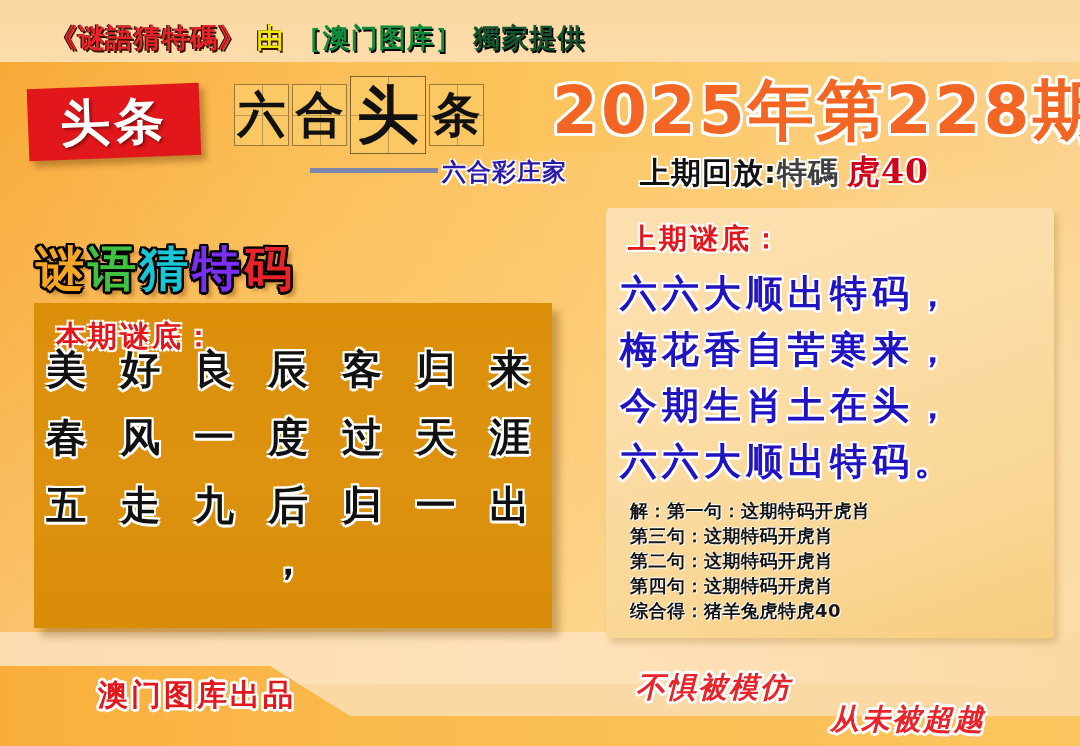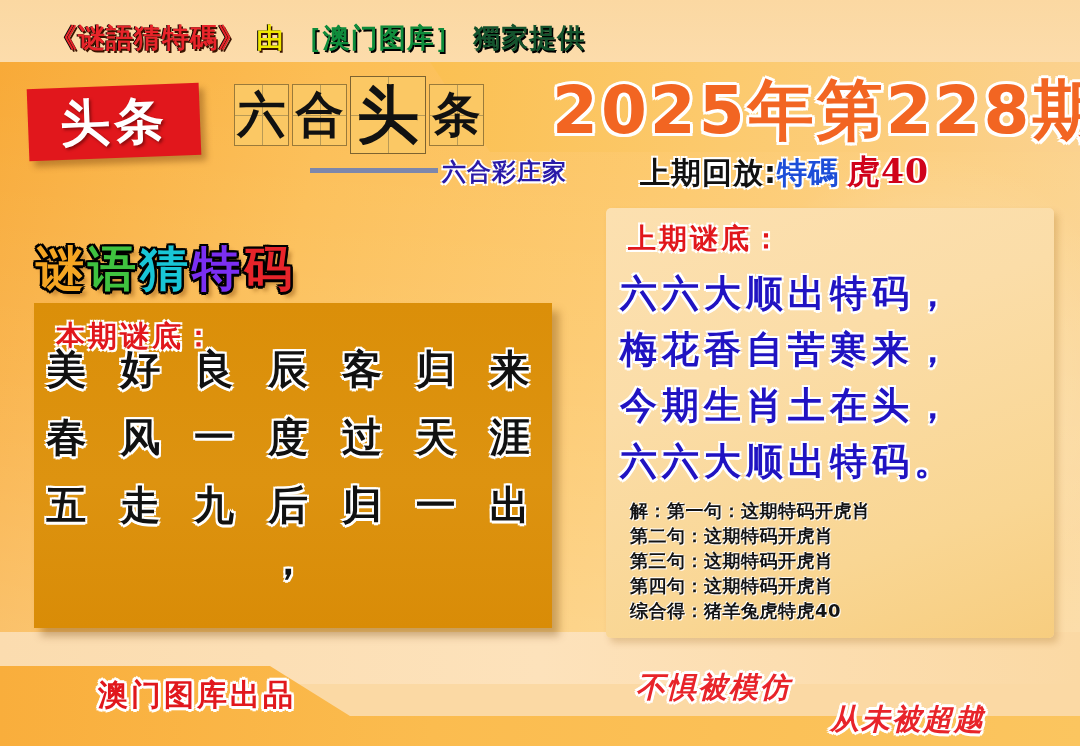--- a/index.html
+++ b/index.html
@@ -140,7 +140,7 @@
     text-shadow:1.8px 1.8px 0 #fff, -1.8px -1.8px 0 #fff, 1.8px -1.8px 0 #fff, -1.8px 1.8px 0 #fff;
   }
   .recall .rb {
-    color:#1d4ed8;
+    color:#404040;
     text-shadow:1.8px 1.8px 0 #fff, -1.8px -1.8px 0 #fff, 1.8px -1.8px 0 #fff, -1.8px 1.8px 0 #fff;
   }
   .recall .rr {

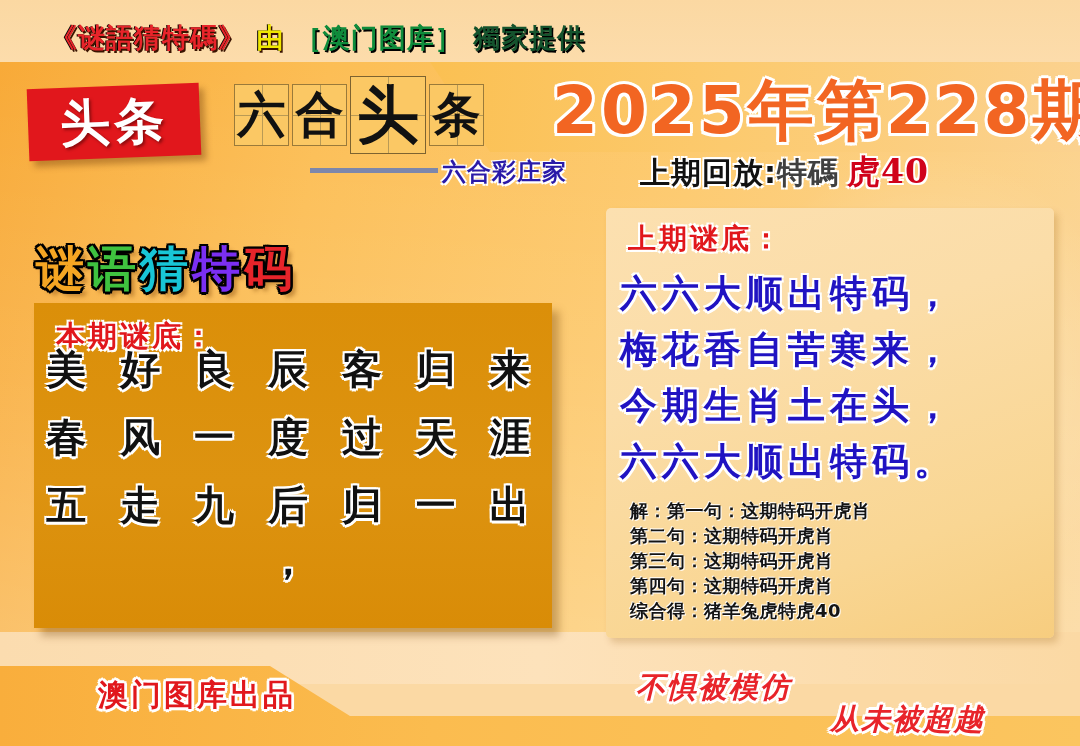--- a/index.html
+++ b/index.html
@@ -328,8 +328,8 @@
     </div>
     <div class="pr-notes">
       <div class="pr-note">解：第一句：这期特码开虎肖</div>
+      <div class="pr-note">第三句：这期特码开虎肖</div>
       <div class="pr-note">第二句：这期特码开虎肖</div>
-      <div class="pr-note">第三句：这期特码开虎肖</div>
       <div class="pr-note">第四句：这期特码开虎肖</div>
       <div class="pr-note">综合得：猪羊兔虎特虎40</div>
     </div>

